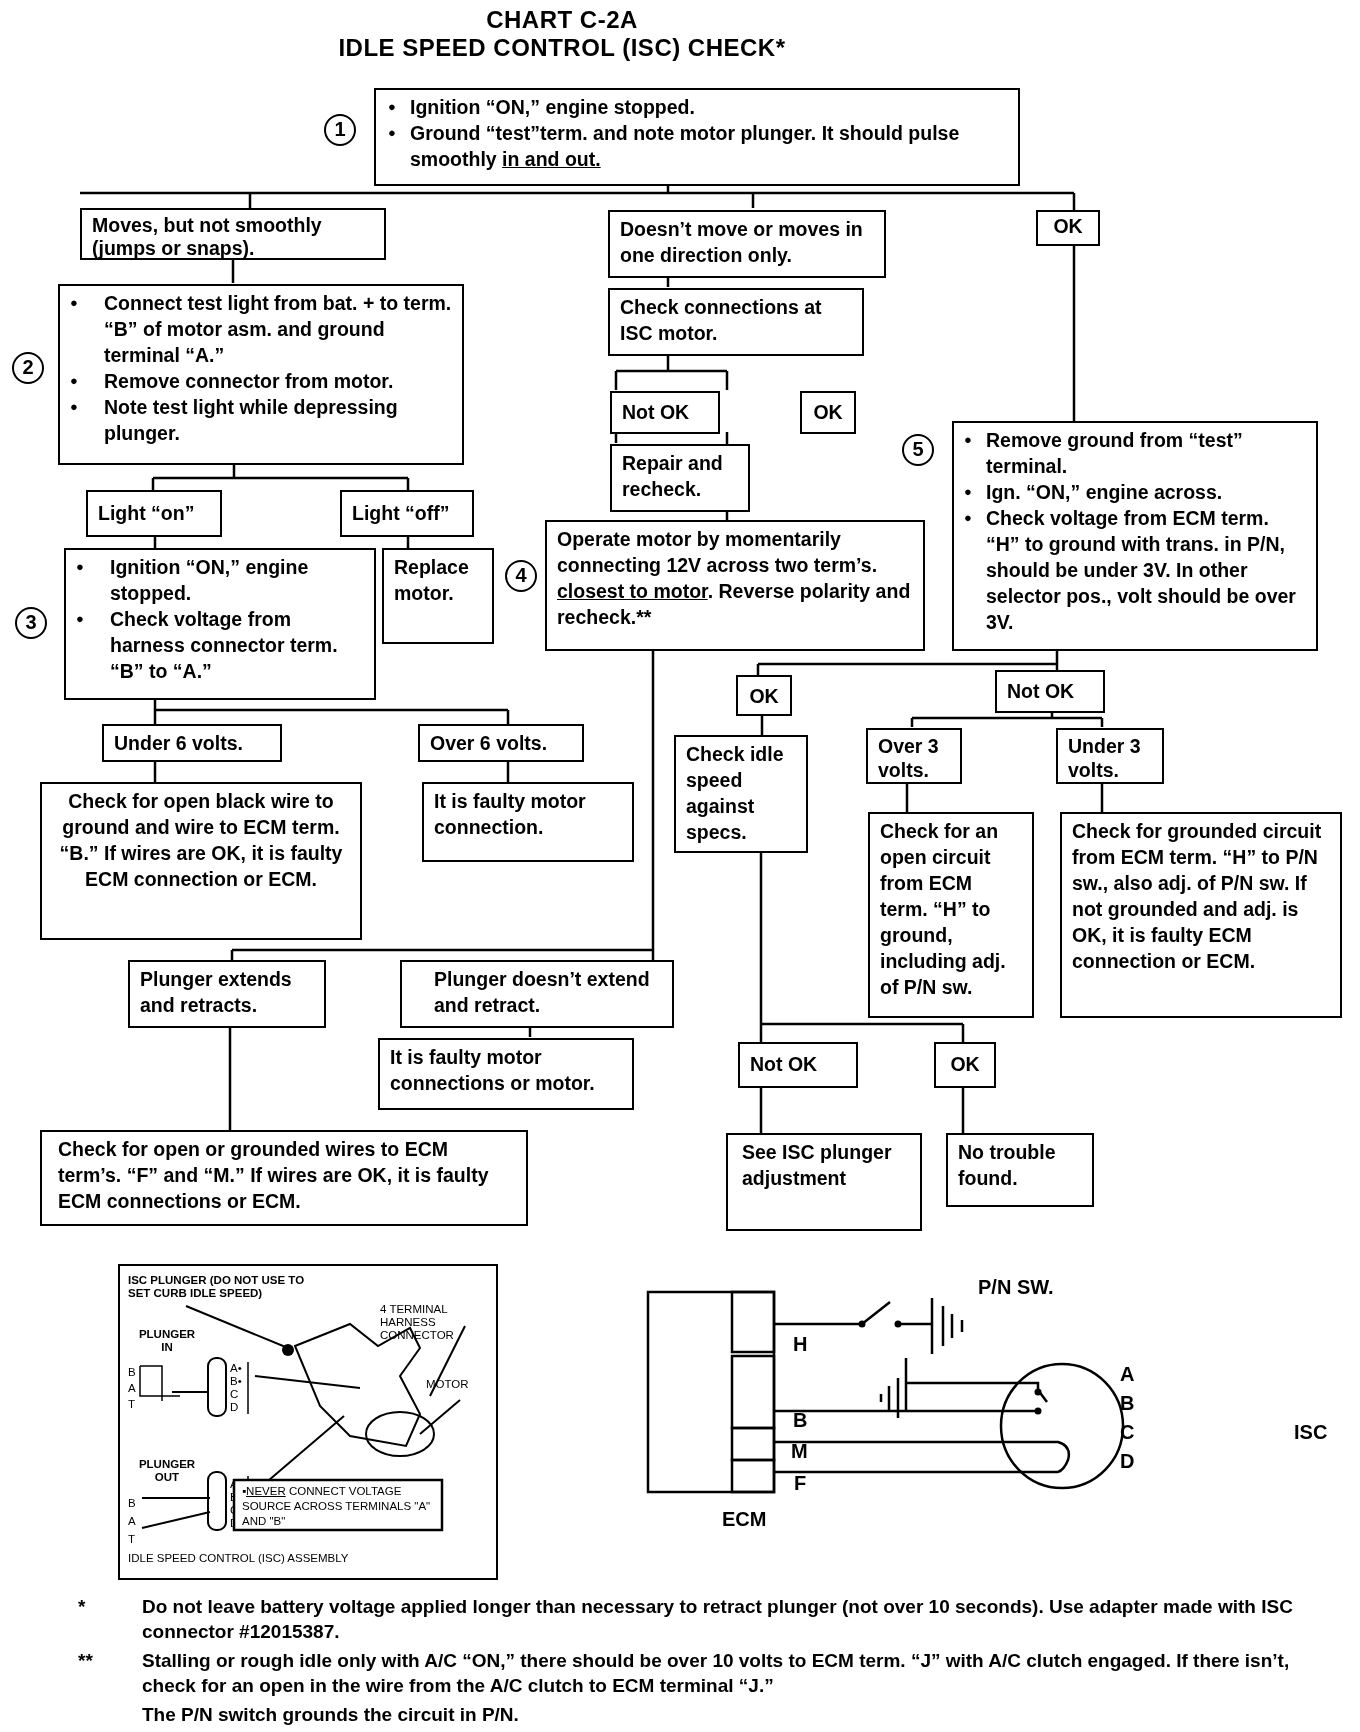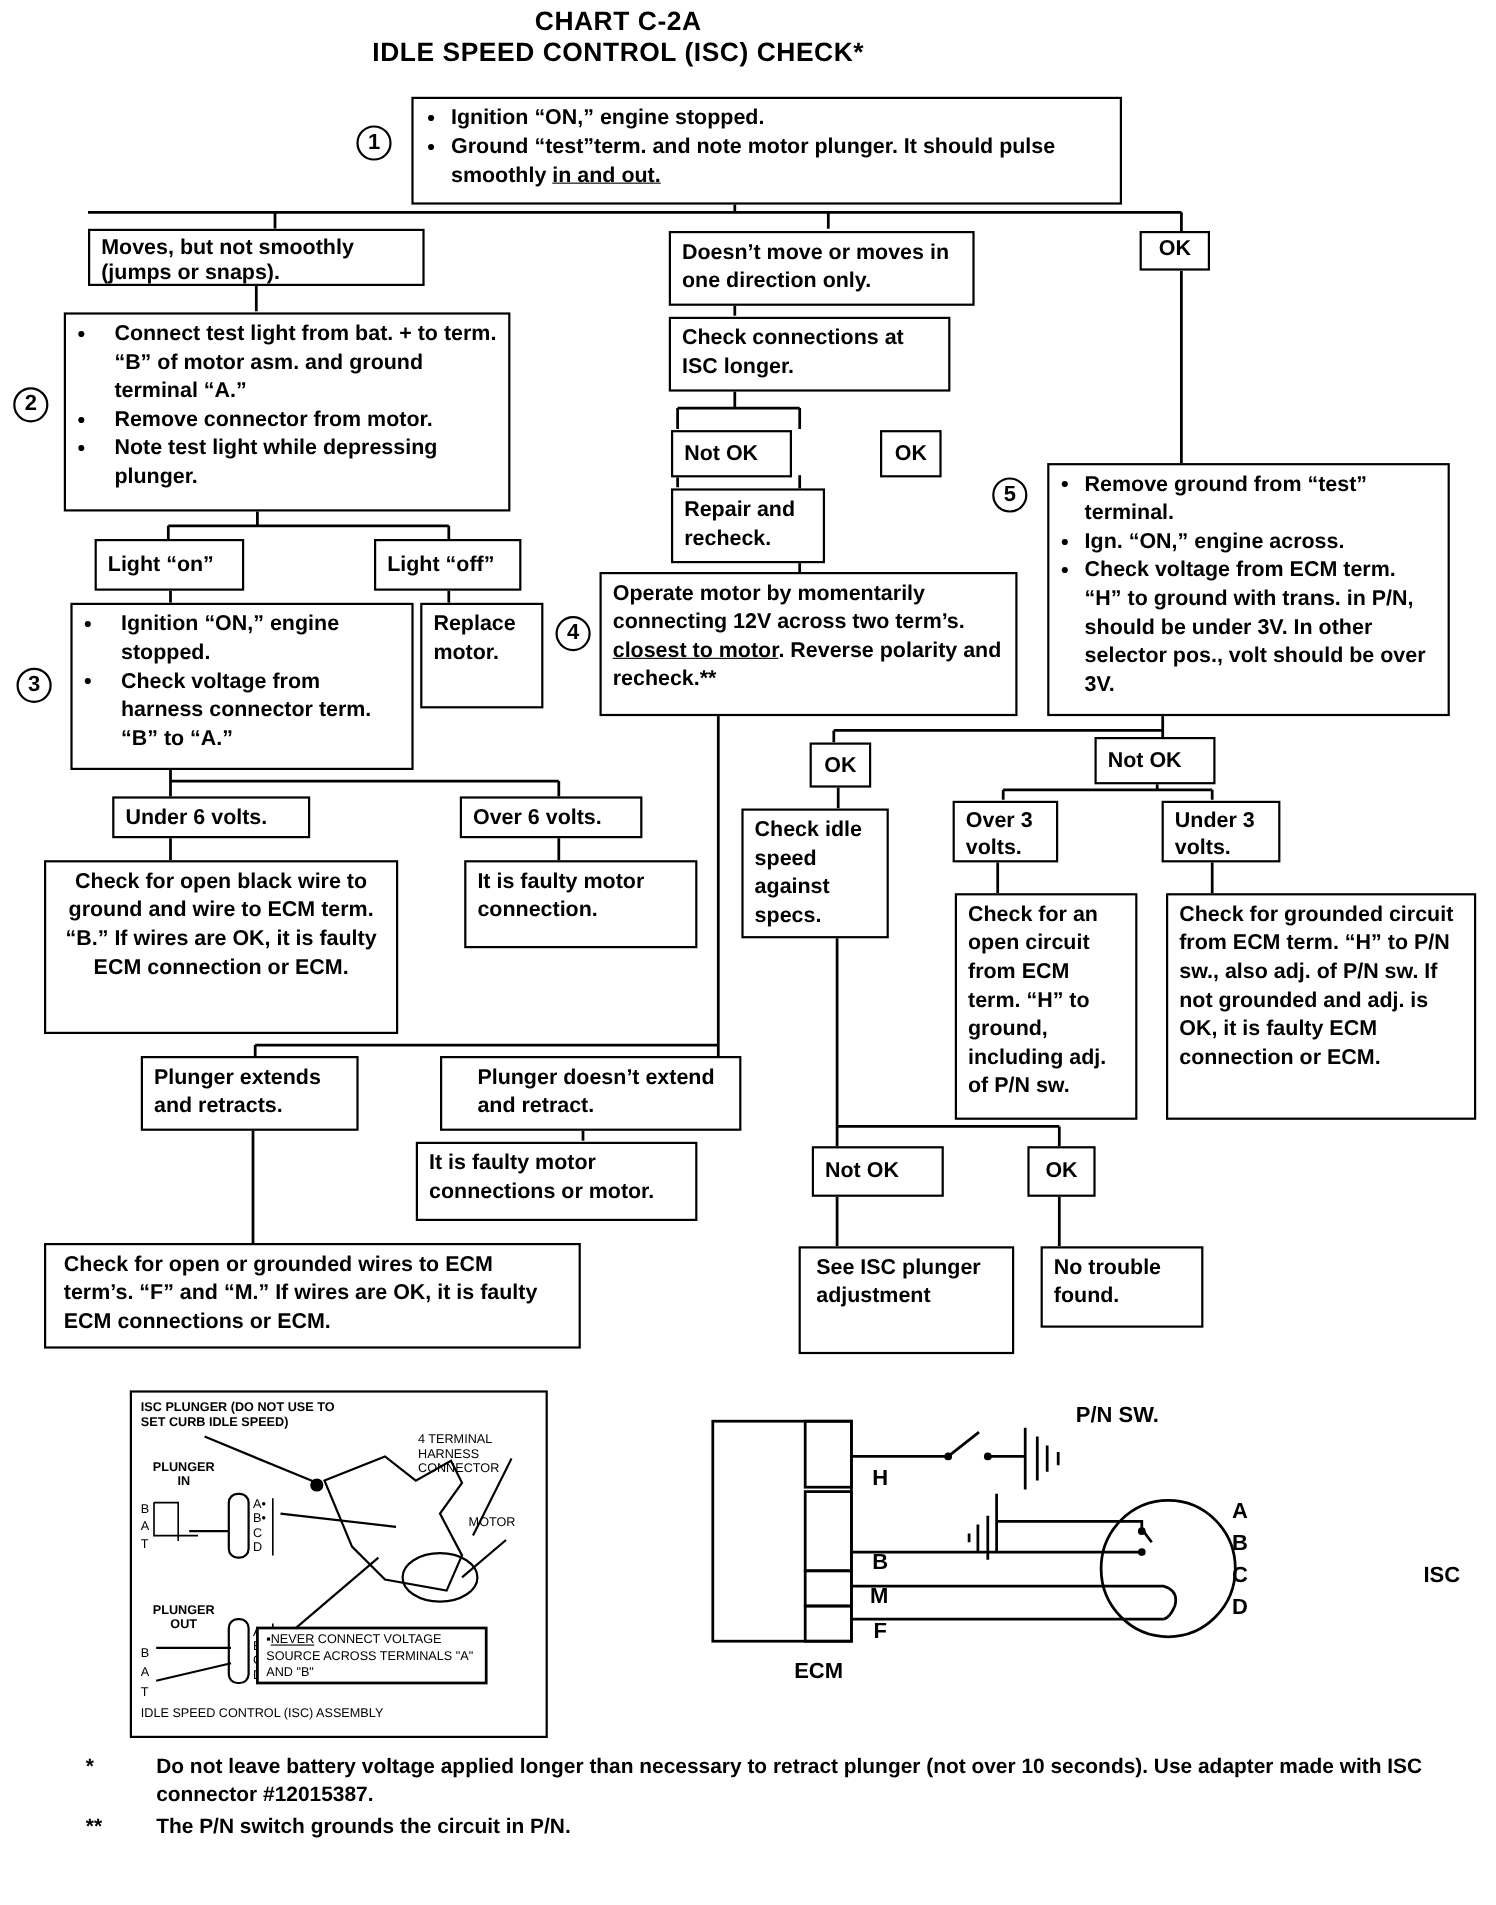--- a/index.html
+++ b/index.html
@@ -93,7 +93,7 @@
   </ul>
 </div>
 
-<div class="box" style="left:608px;top:288px;width:256px;height:68px;">Check connections at ISC longer.</div>
+<div class="box" style="left:608px;top:288px;width:256px;height:68px;">Check connections at ISC motor.</div>
 <div class="box" style="left:610px;top:391px;width:110px;height:43px;line-height:30px;">Not OK</div>
 <div class="box" style="left:800px;top:391px;width:56px;height:43px;line-height:30px;text-align:center;padding:4px;">OK</div>
 <div class="box" style="left:610px;top:444px;width:140px;height:68px;">Repair and recheck.</div>

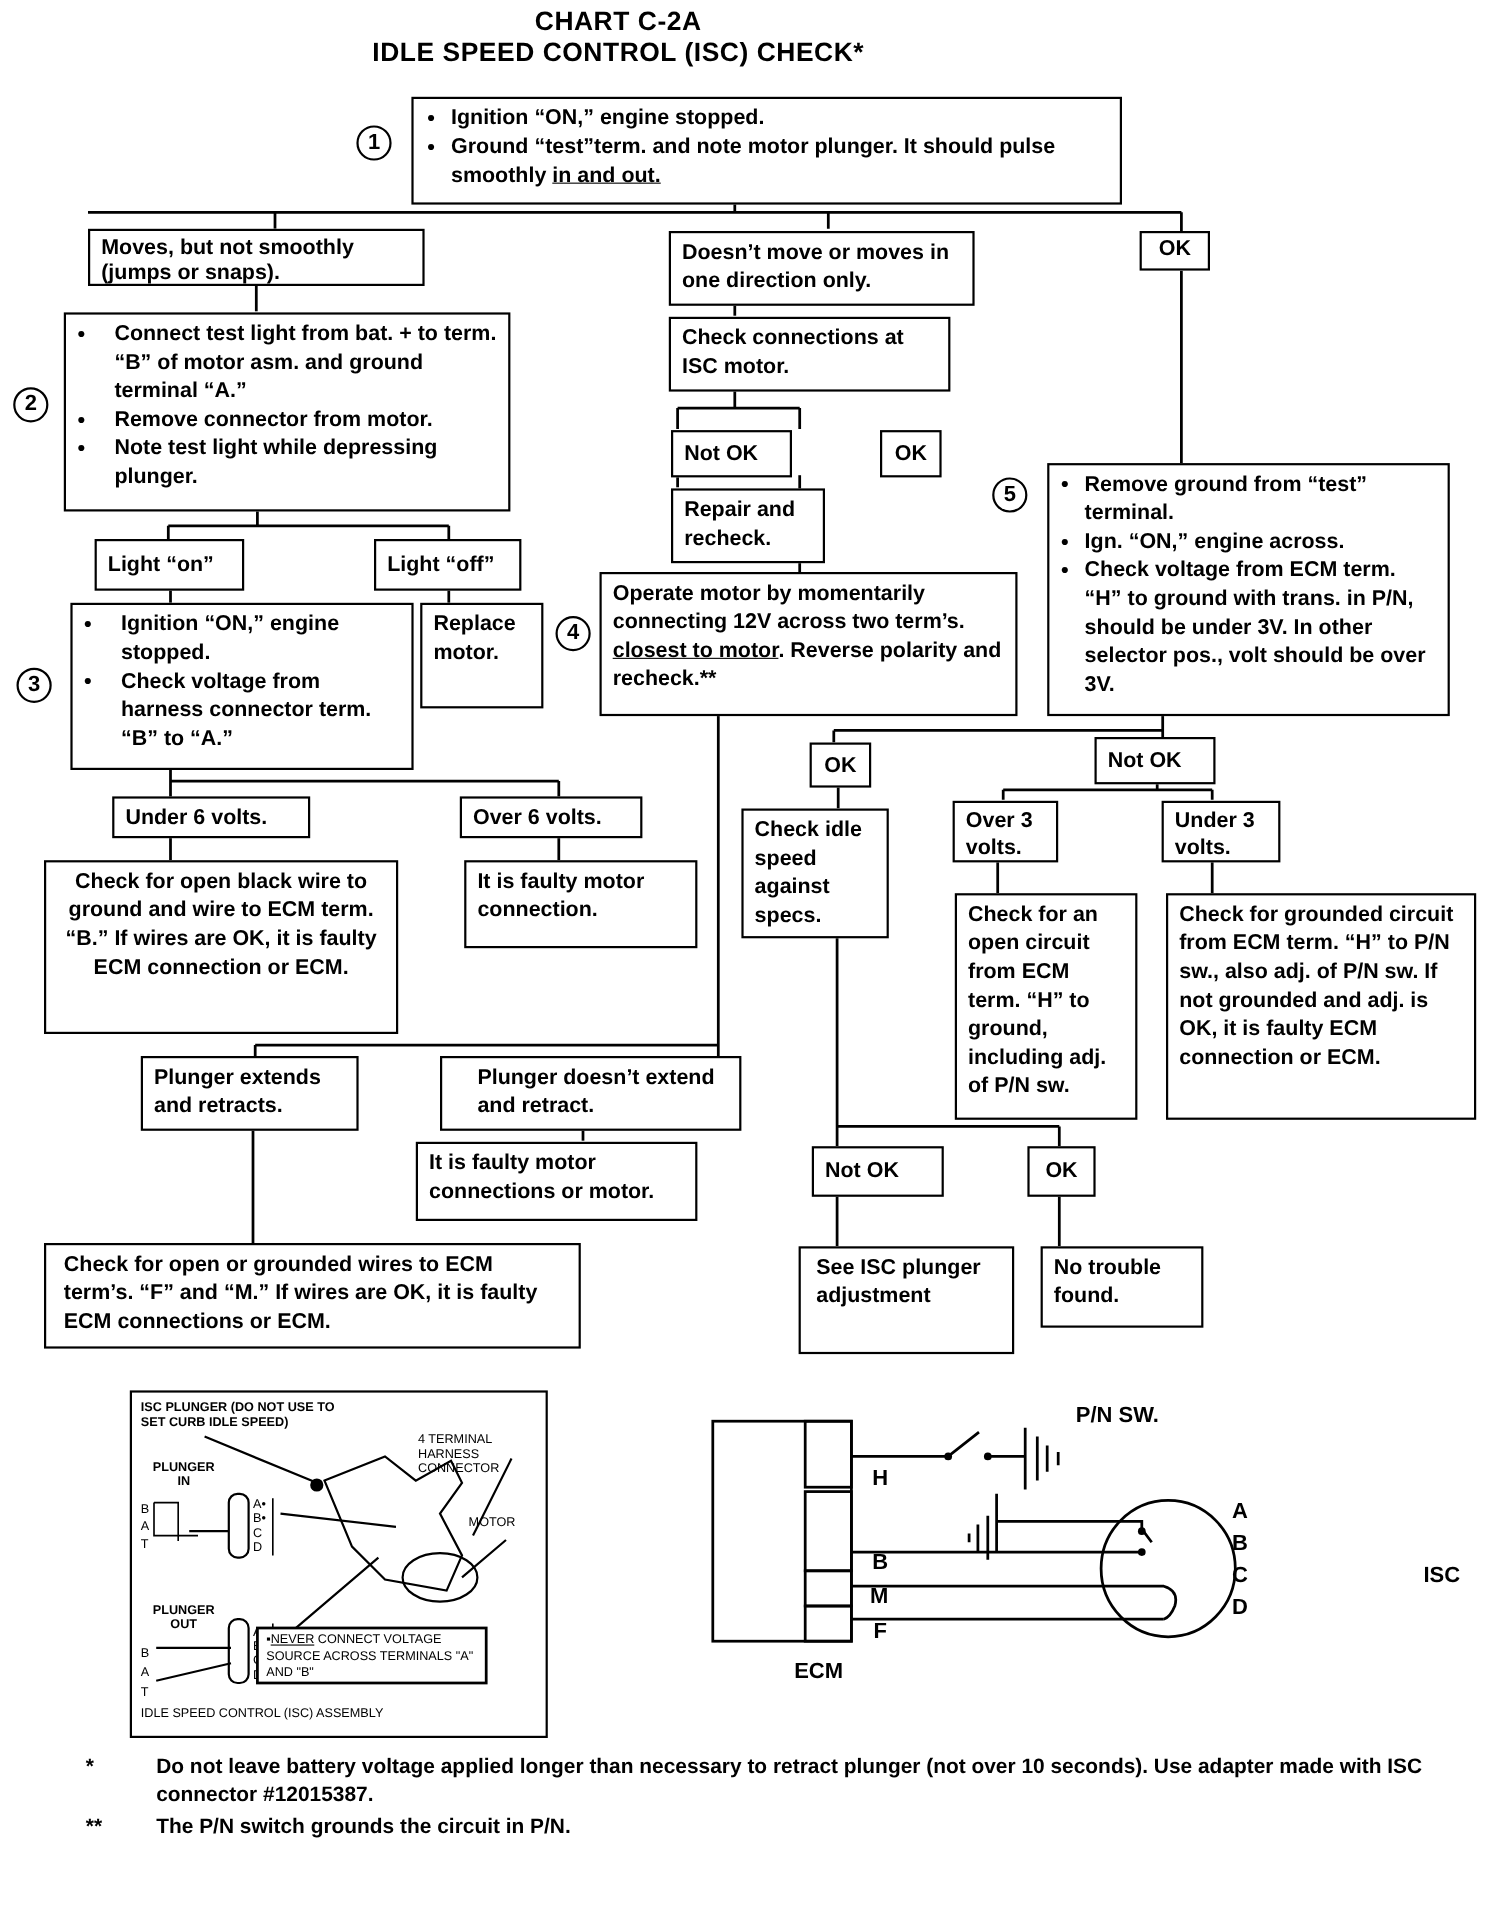--- a/index.html
+++ b/index.html
@@ -233,7 +233,7 @@
 
 <div class="notes">
   <p><span style="position:absolute;left:0;">*</span><span>Do not leave battery voltage applied longer than necessary to retract plunger (not over 10 seconds). Use adapter made with ISC connector #12015387.</span></p>
-  <p><span style="position:absolute;left:0;">**</span></p>
+  <p><span style="position:absolute;left:0;">**</span><span>Stalling or rough idle only with A/C “ON,” there should be over 10 volts to ECM term. “J” with A/C clutch engaged. If there isn’t, check for an open in the wire from the A/C clutch to ECM terminal “J.”</span></p>
   <p><span>The P/N switch grounds the circuit in P/N.</span></p>
 </div>
 

